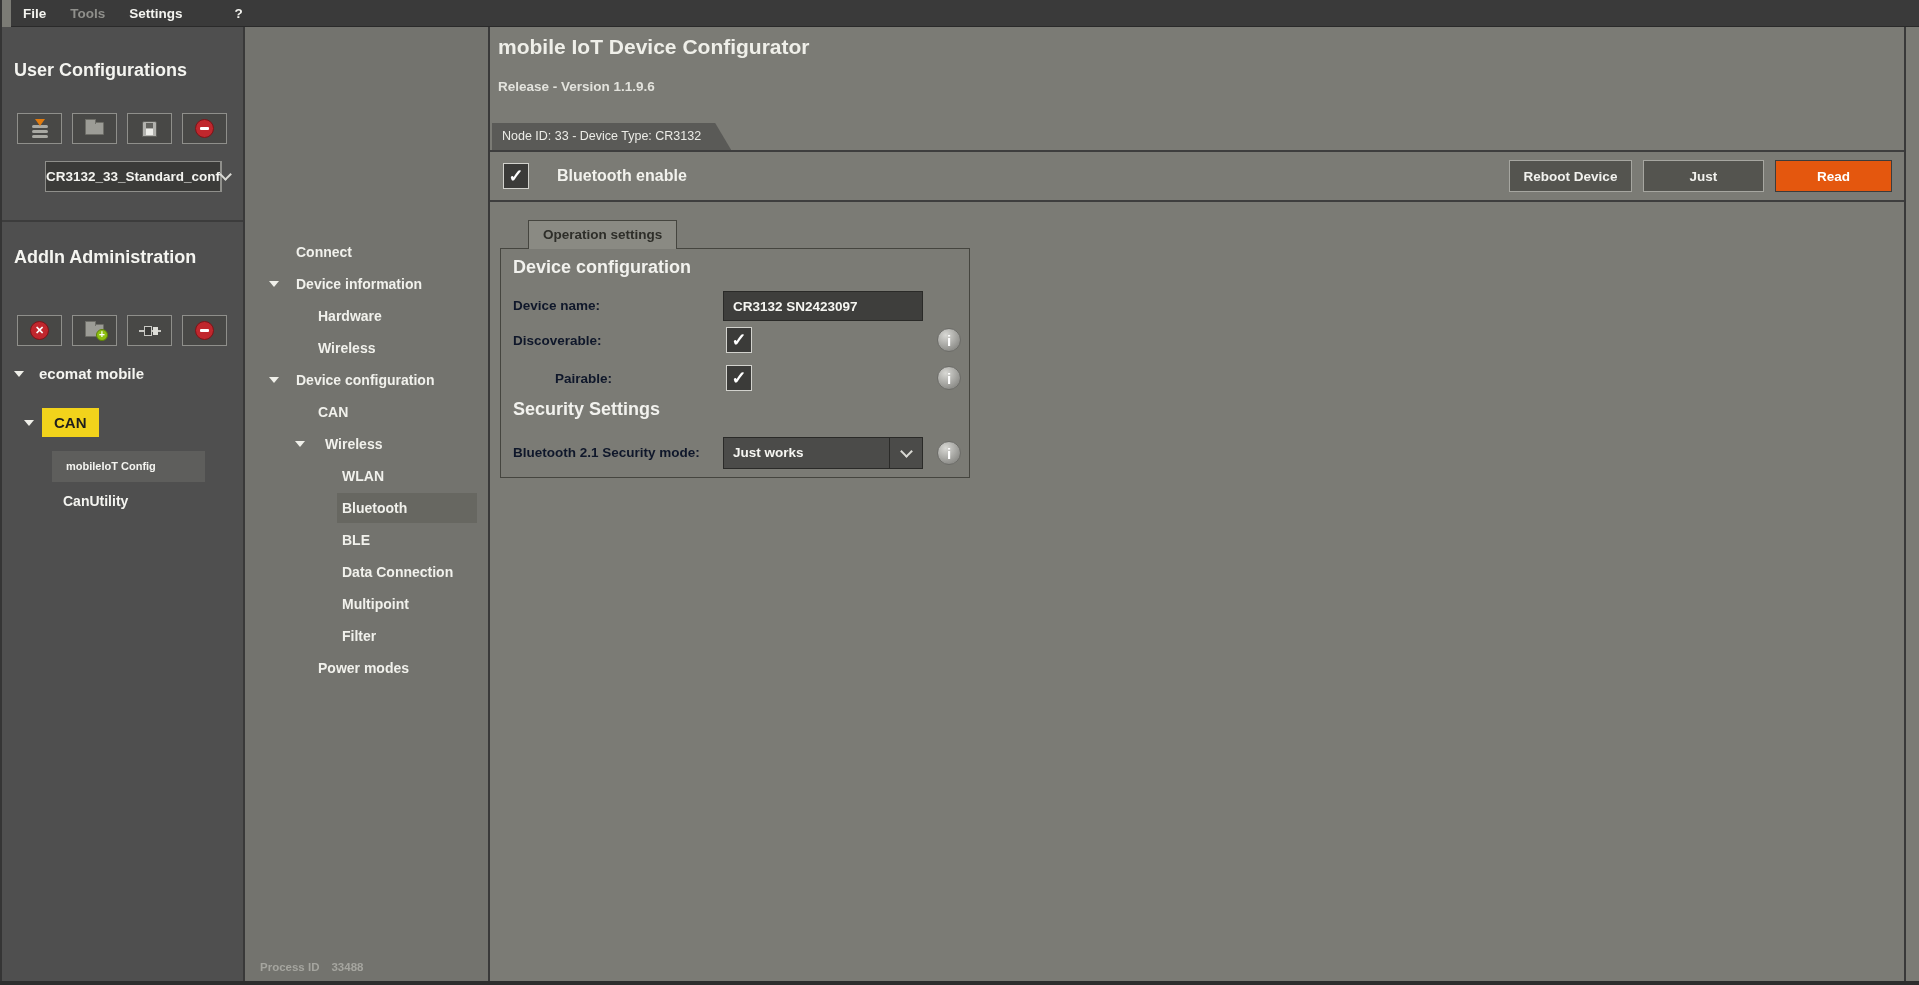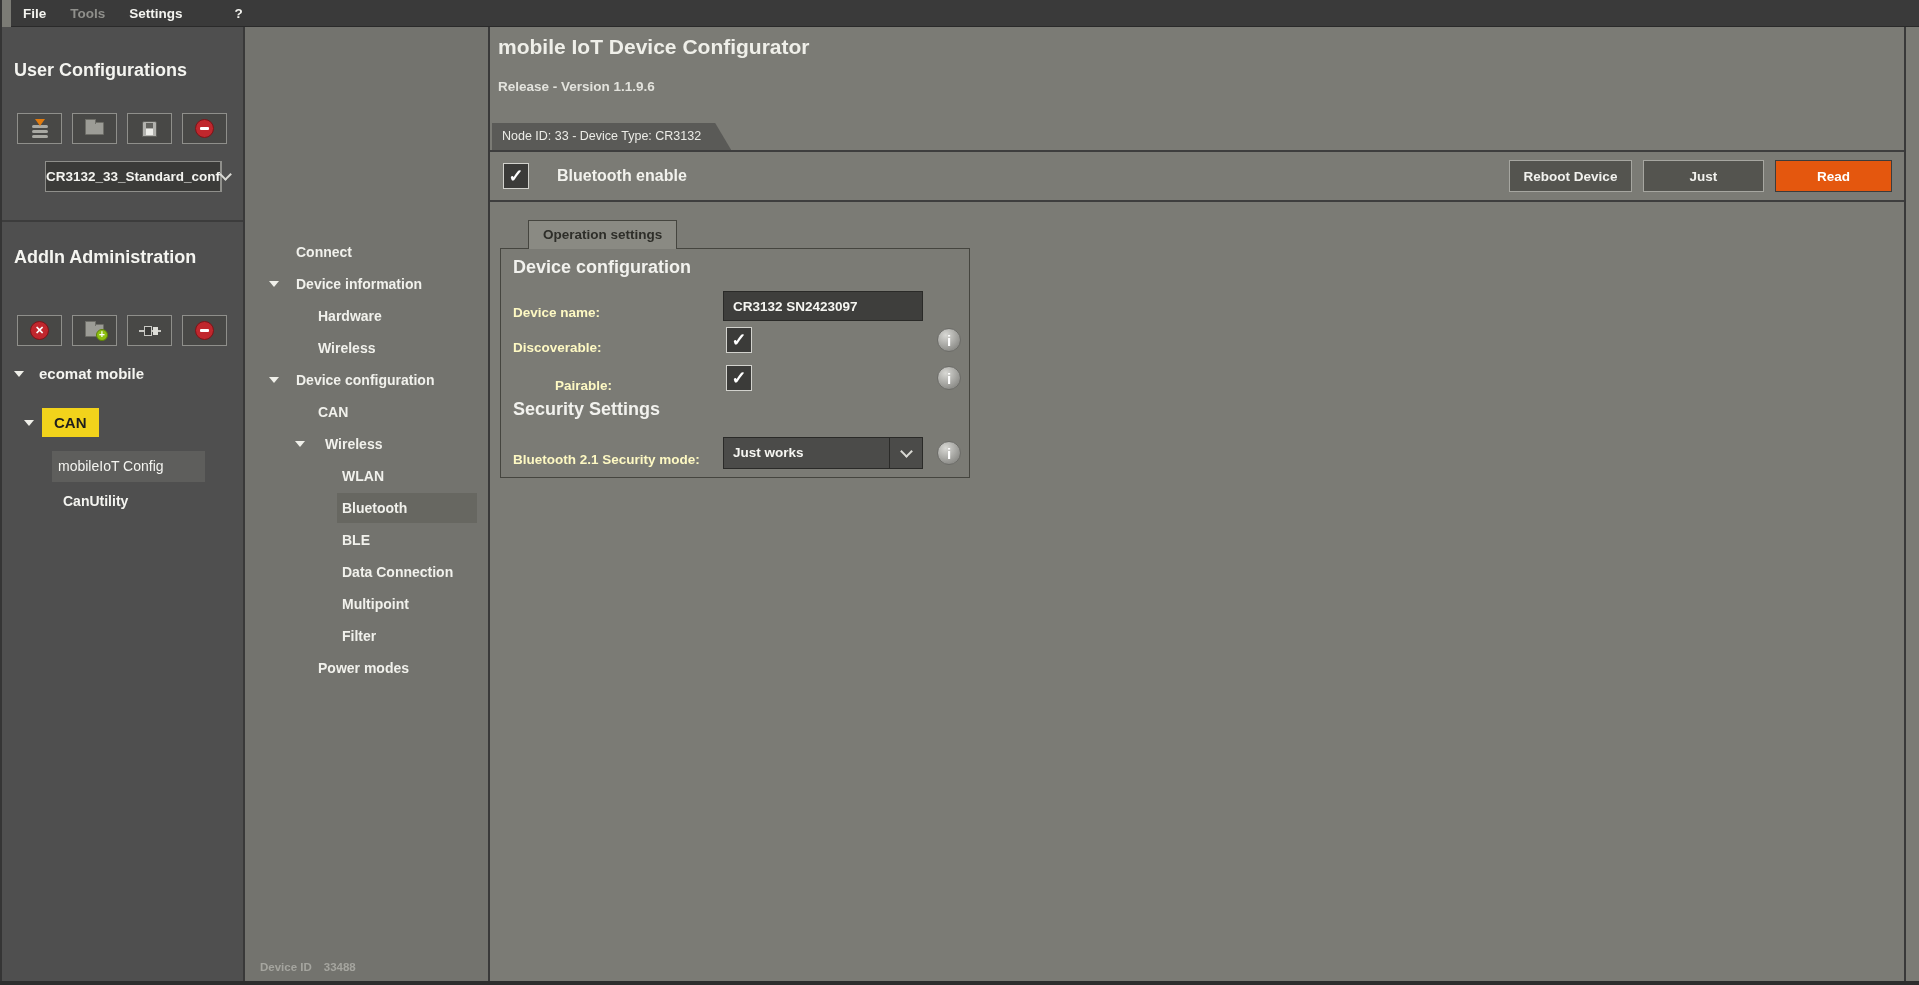--- a/index.html
+++ b/index.html
@@ -133,7 +133,7 @@
   .panel { position:absolute; left:10px; top:221px; width:470px; height:230px; border:1px solid #45453F; }
   .panel-h { position:absolute; left:12px; font-size:18px; font-weight:700; color:#F2F2EE; }
   .ph1 { top:8px; } .ph2 { top:150px; }
-  .f-label { position:absolute; left:12px; font-size:13.5px; font-weight:700; color:#fef9c3;margin-top:7px; }
+  .f-label { position:absolute; left:12px; font-size:13.5px; font-weight:700; color:#0f172a; }
   .l-name { top:49px; } .l-disc { top:84px; } .l-pair { top:122px;padding-left:42px; } .l-sec { top:196px; }
   .f-input { position:absolute; left:222px; top:42px; width:200px; height:30px;
     background:#3E3E3C; border:1px solid #2A2A28; color:#F6F6F2; font-family:"Liberation Sans",sans-serif;

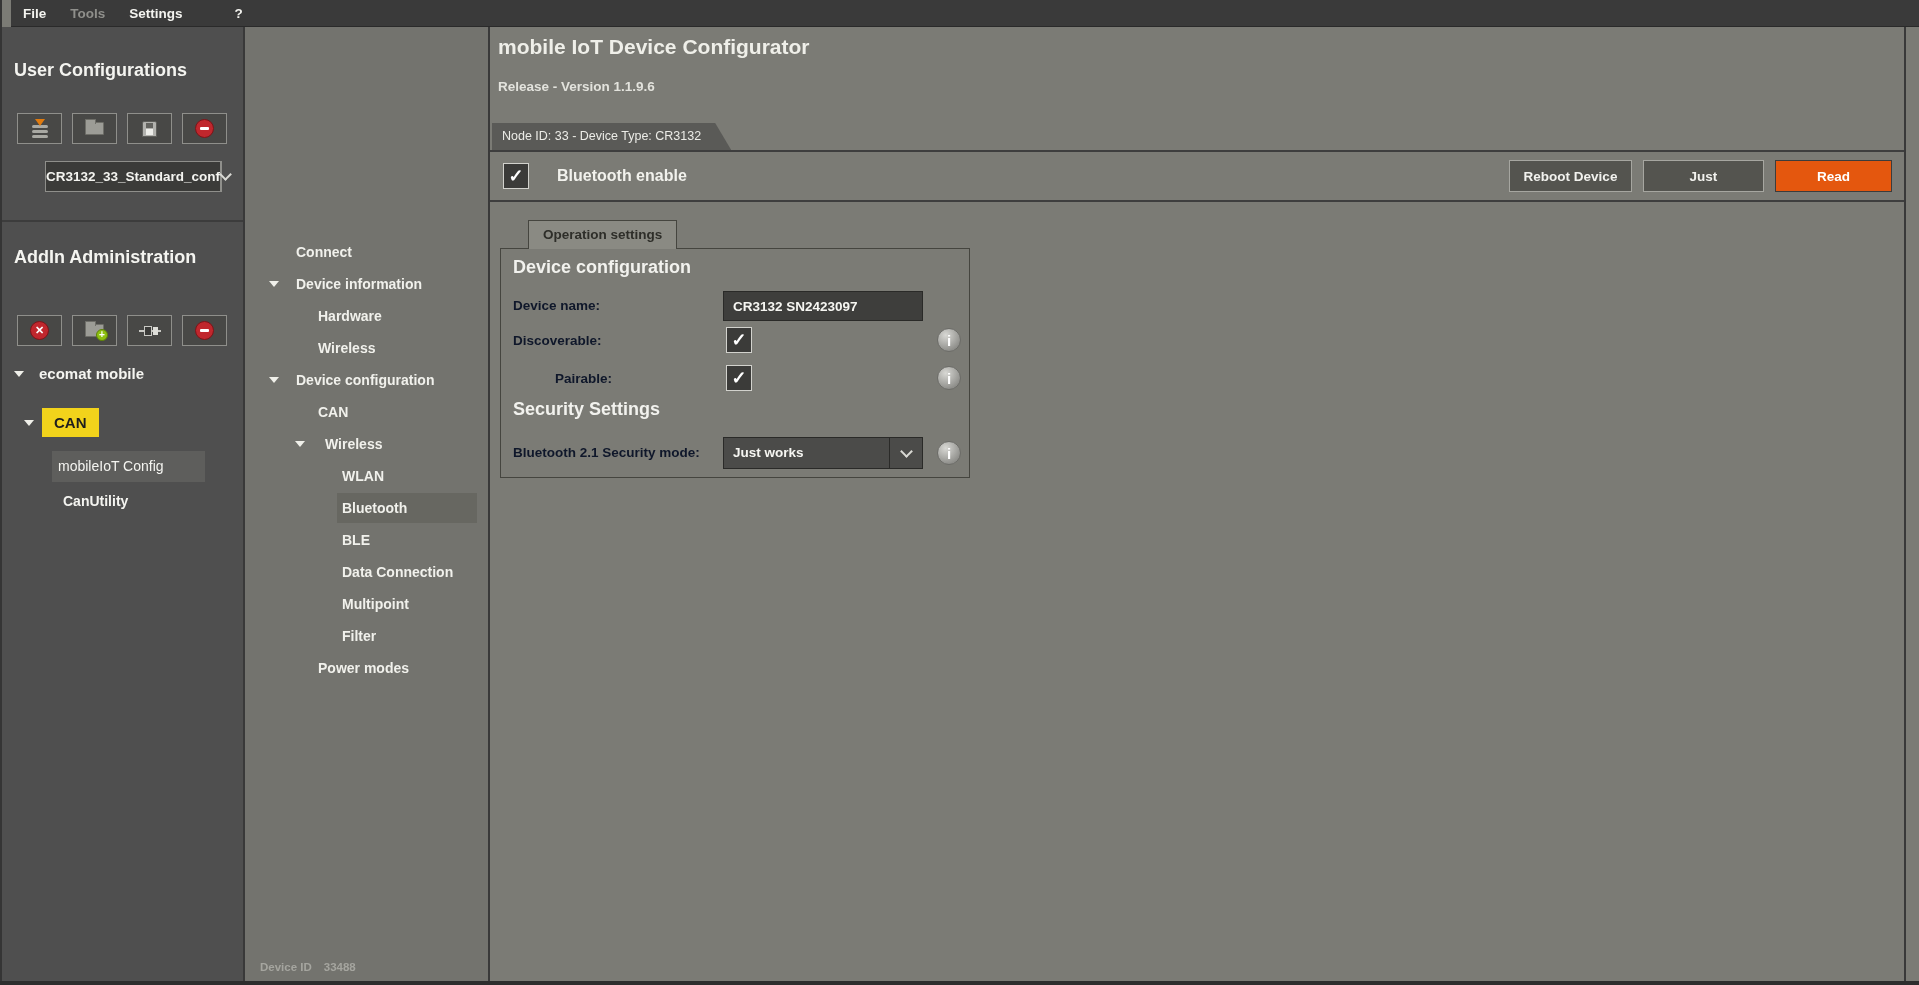--- a/index.html
+++ b/index.html
@@ -82,7 +82,7 @@
   .can-box { background:#F2D31B; color:#1E1E1E; font-size:15px; font-weight:700;
     padding:5px 12px; line-height:19px; }
   .tree-leaf-sel { position:absolute; left:52px; top:424px; width:153px; height:31px; background:#5E5E5C;
-    font-size:14px; font-weight:400; color:#F4F4F0; line-height:31px; padding-left:6px; cursor:pointer; }
+    font-size:11px; font-weight:700; color:#F4F4F0; line-height:31px; padding-left:14px; cursor:pointer; }
   .tree-leaf { position:absolute; left:63px; top:466px; font-size:14px; font-weight:700; color:#F4F4F0; cursor:pointer; }
 
   

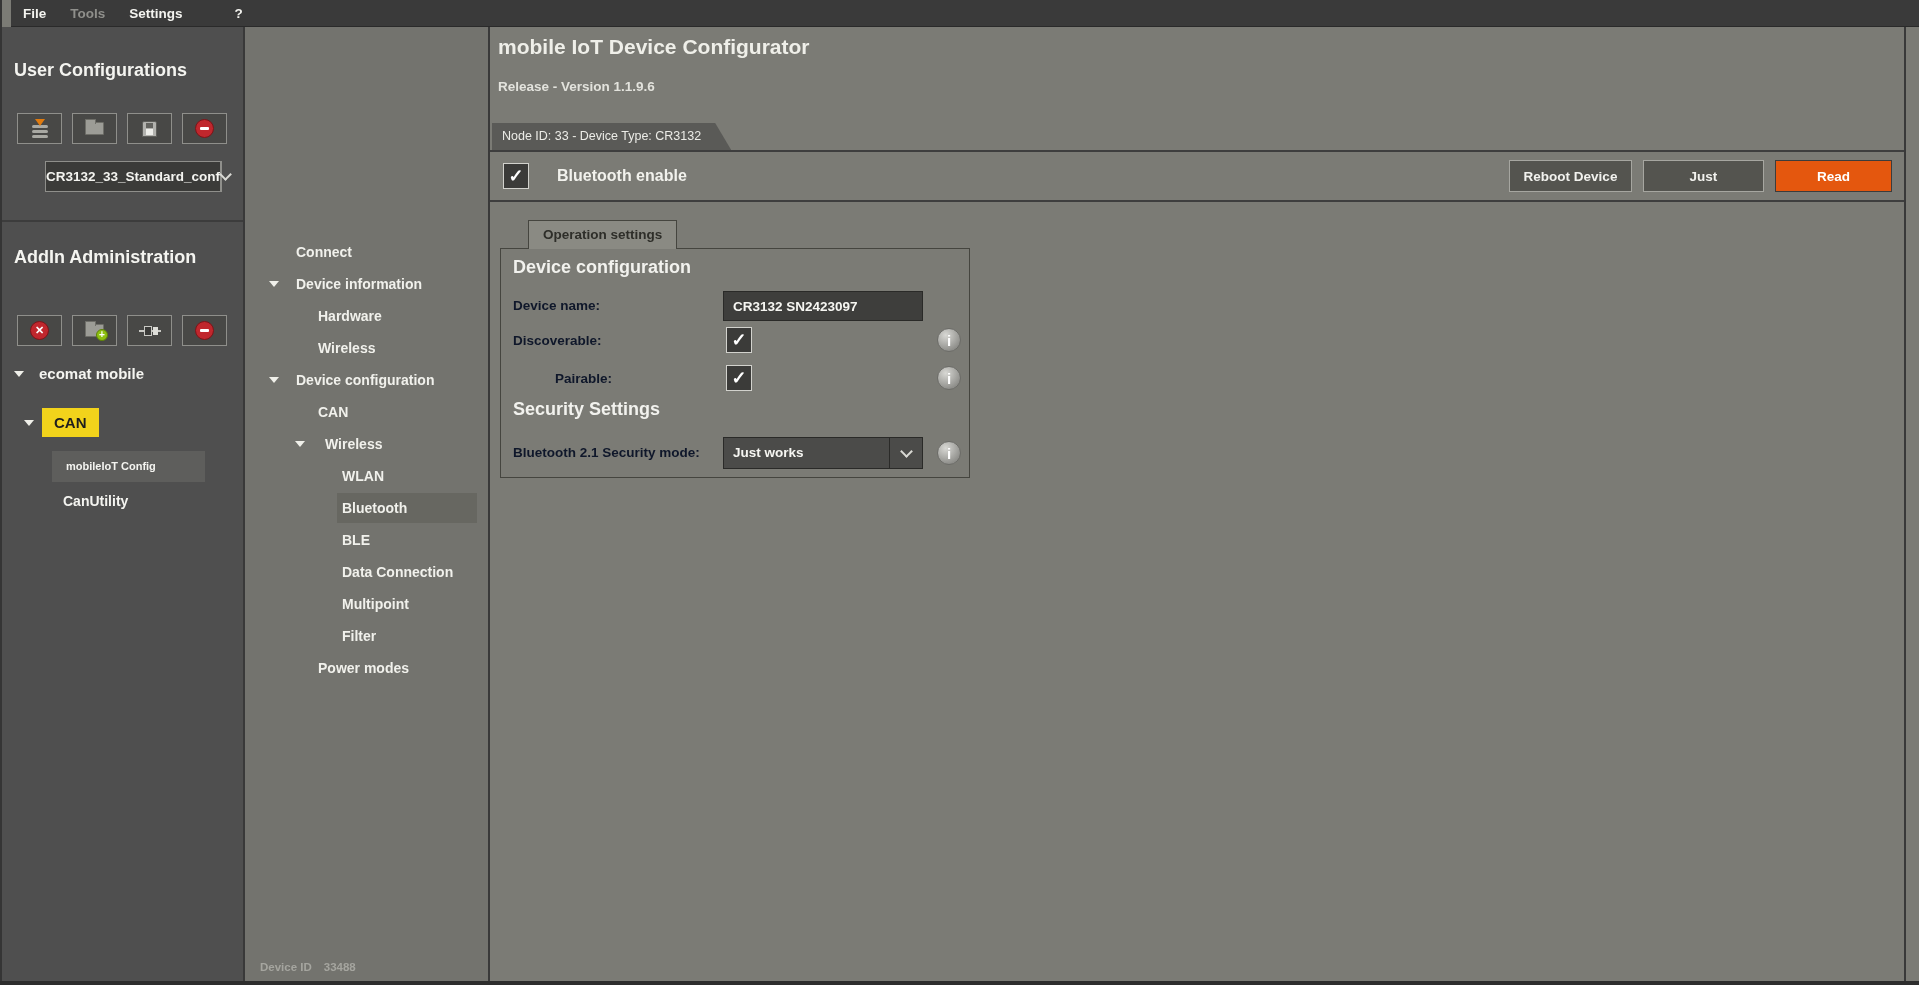--- a/index.html
+++ b/index.html
@@ -255,7 +255,7 @@
   <div class="nav-item l2" style="top:625px"><span class="label">Power modes</span></div>
 
   <div class="process-id">
-    <span>Device ID</span><span class="pid-val">33488</span>
+    <span>Process ID</span><span class="pid-val">33488</span>
   </div>
 </div>
 

